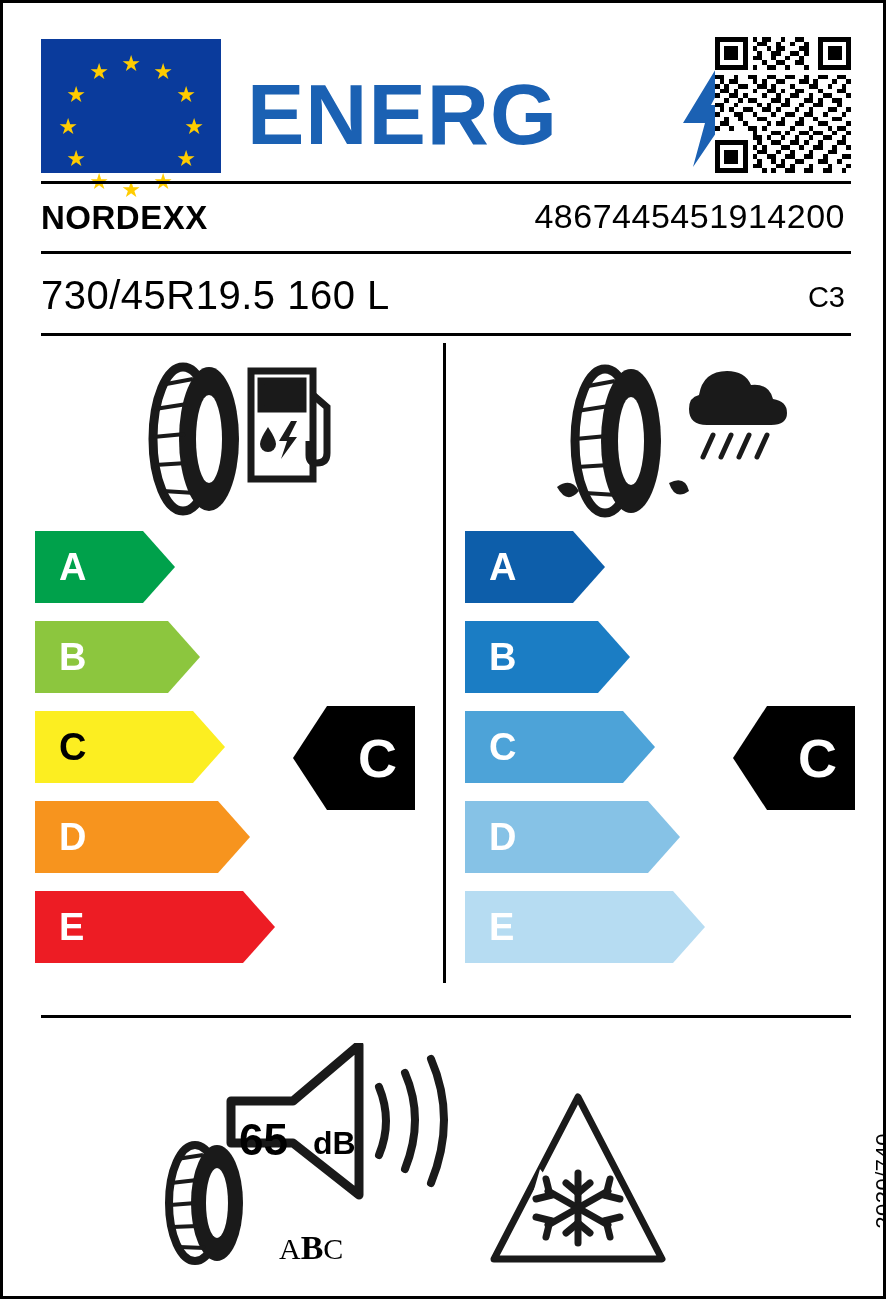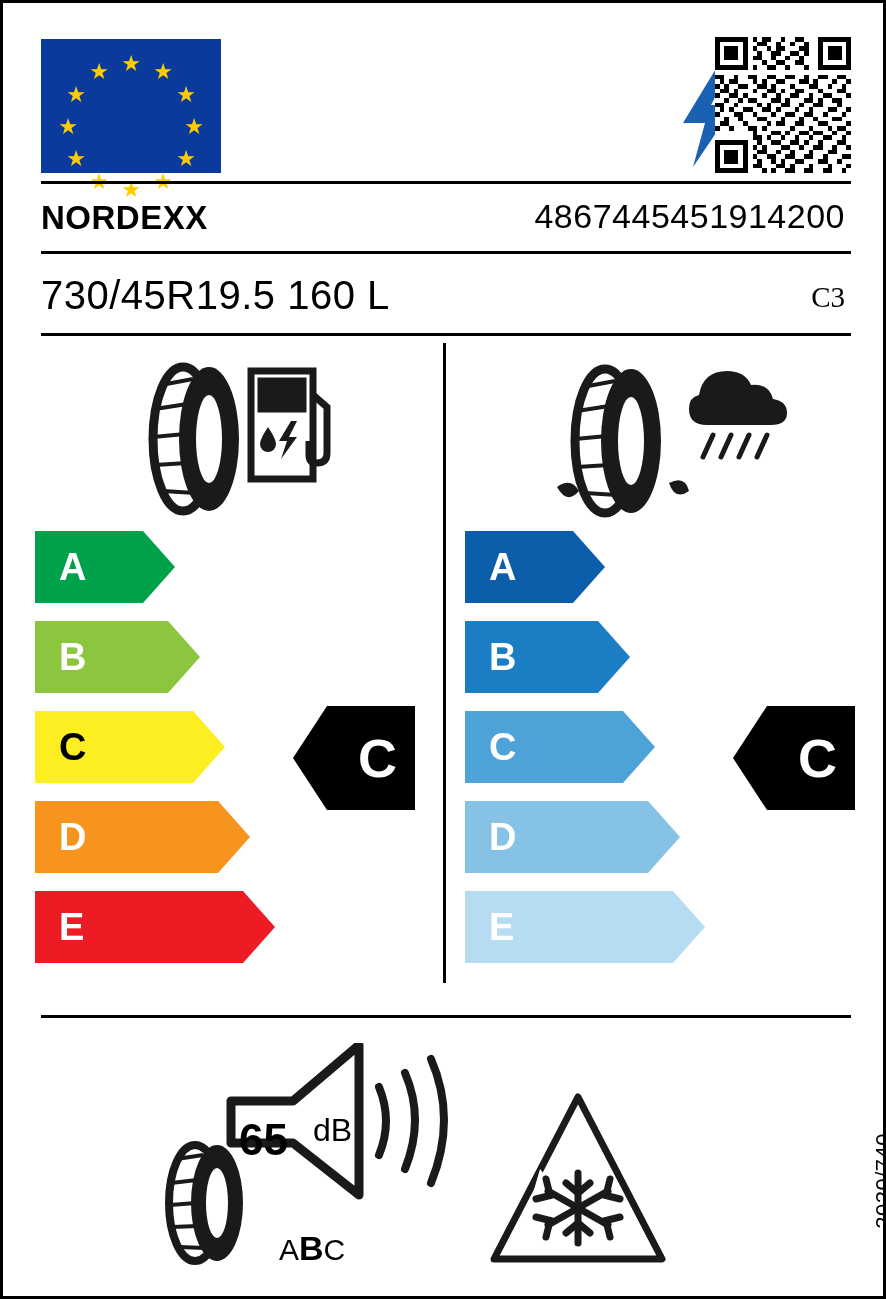--- a/index.html
+++ b/index.html
@@ -260,6 +260,7 @@
       <div class="eu-star" style="left:47px; top:22px;">★</div>
     </div>
 
+    <div class="energy-word">ENERG</div>
 
     <div class="bolt">
       <svg viewBox="0 0 60 100" width="60" height="100">

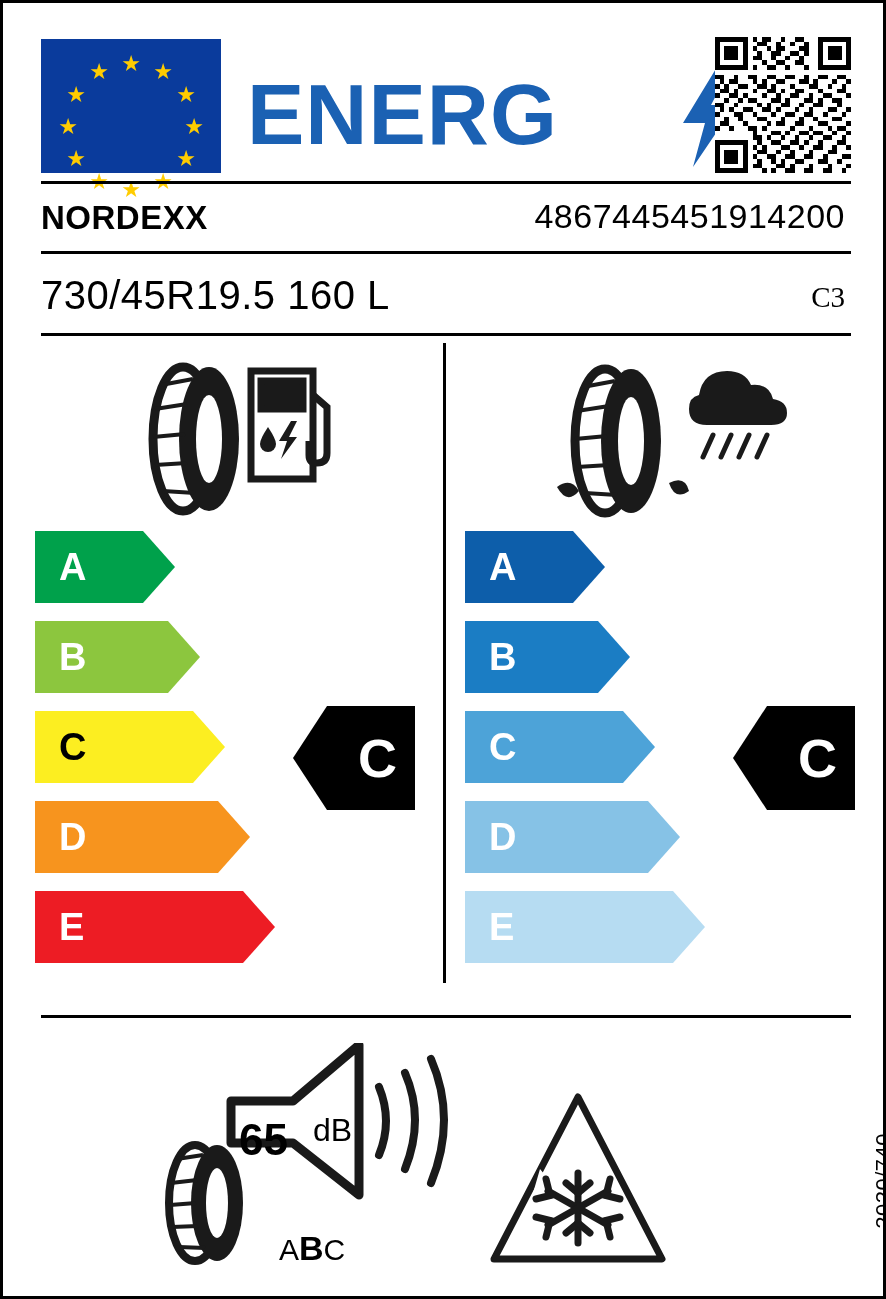--- a/index.html
+++ b/index.html
@@ -105,7 +105,6 @@
     top: 278px;
     font-size: 29px;
     text-align: right;
-    font-family: Liberation Serif, serif;
   }
 
   

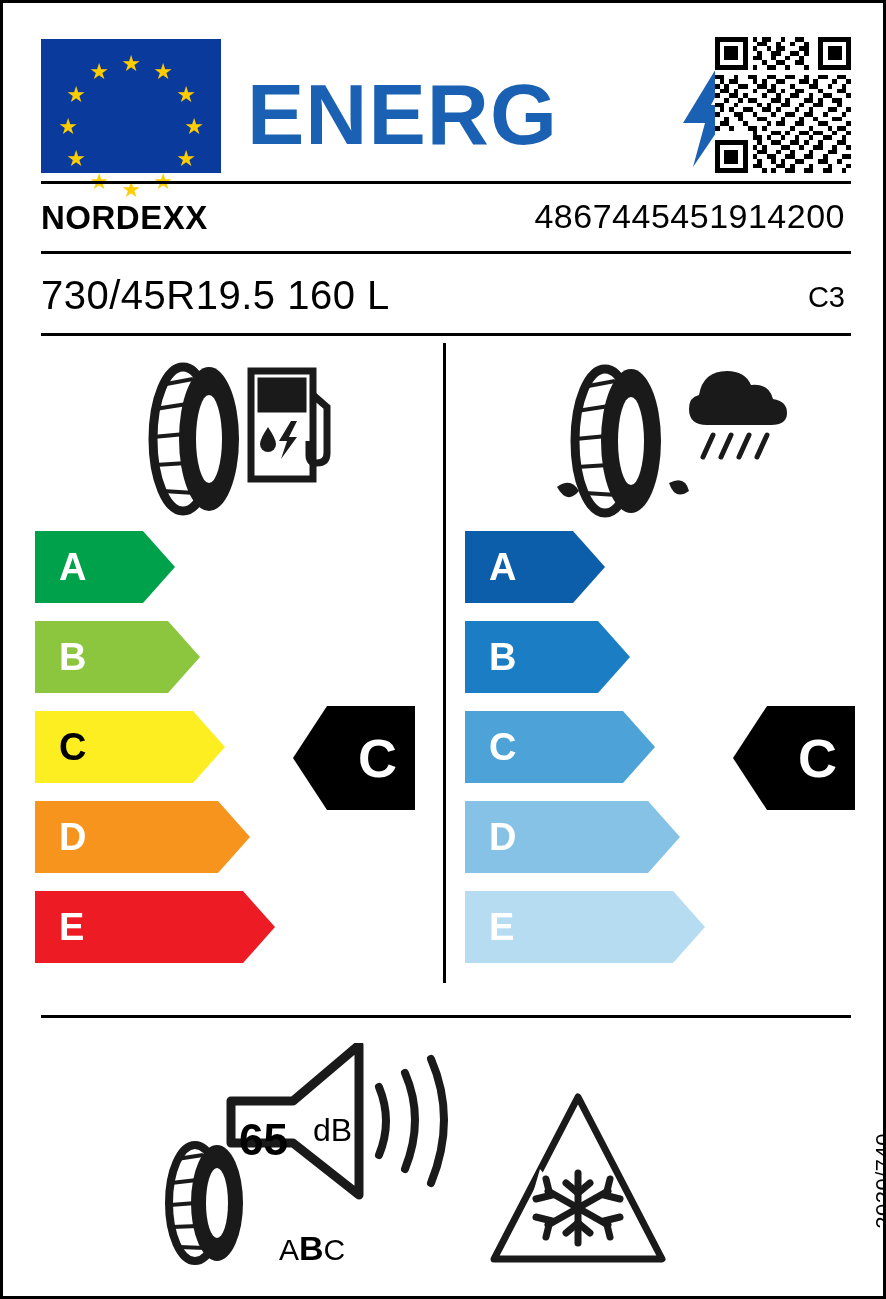--- a/index.html
+++ b/index.html
@@ -209,8 +209,9 @@
   .noise-unit {
     position: absolute;
     left: 160px;
-    top: 69px;
+    top: 82px;
     font-size: 32px;
+    font-weight: bold;
   }
   .noise-classes {
     position: absolute;

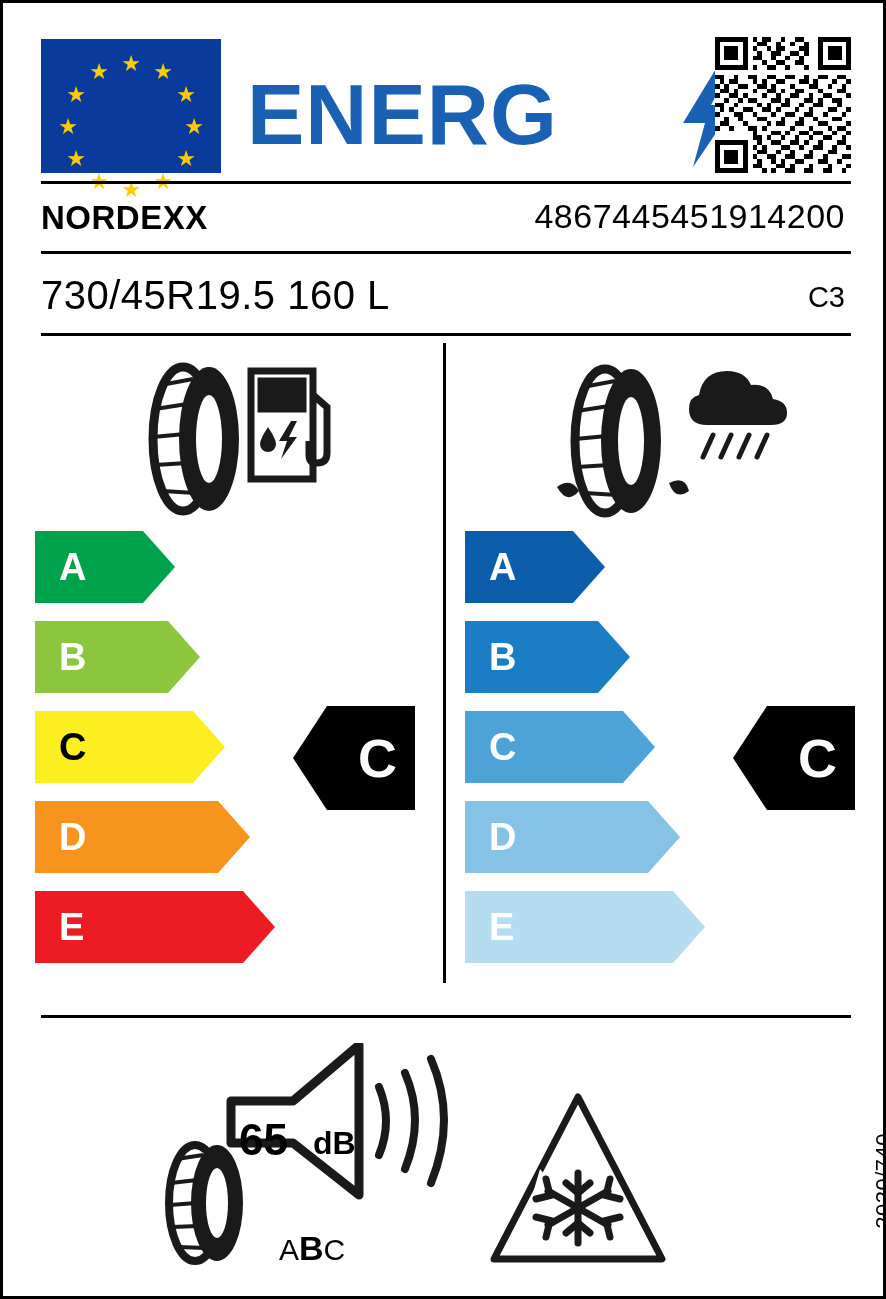--- a/index.html
+++ b/index.html
@@ -218,6 +218,7 @@
     left: 126px;
     top: 186px;
     font-size: 30px;
+    font-family: Liberation Serif, serif;
   }
   .noise-classes b { font-size: 34px; }
   .snow-block {

